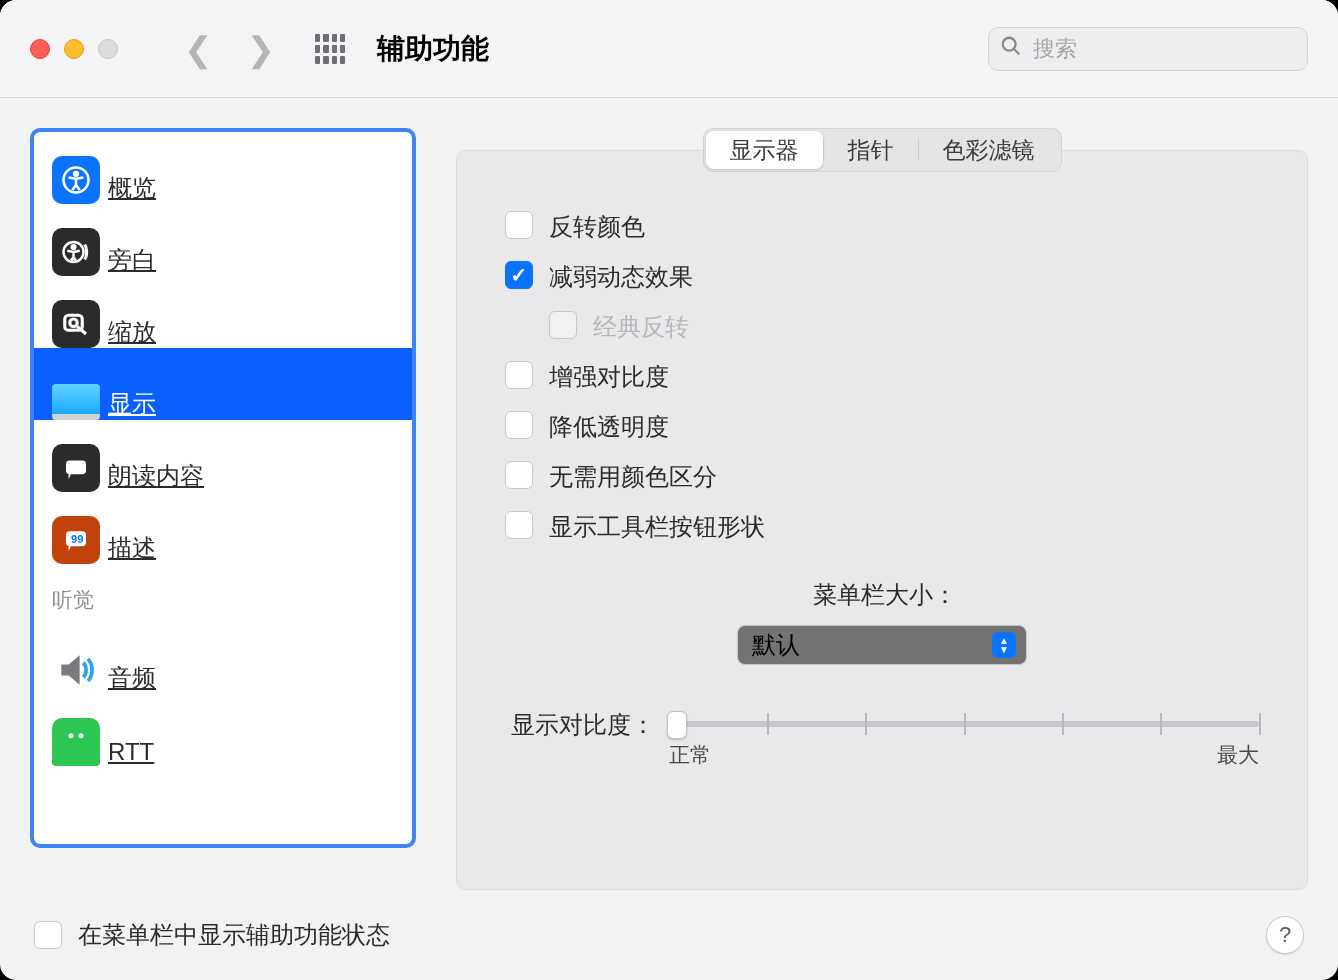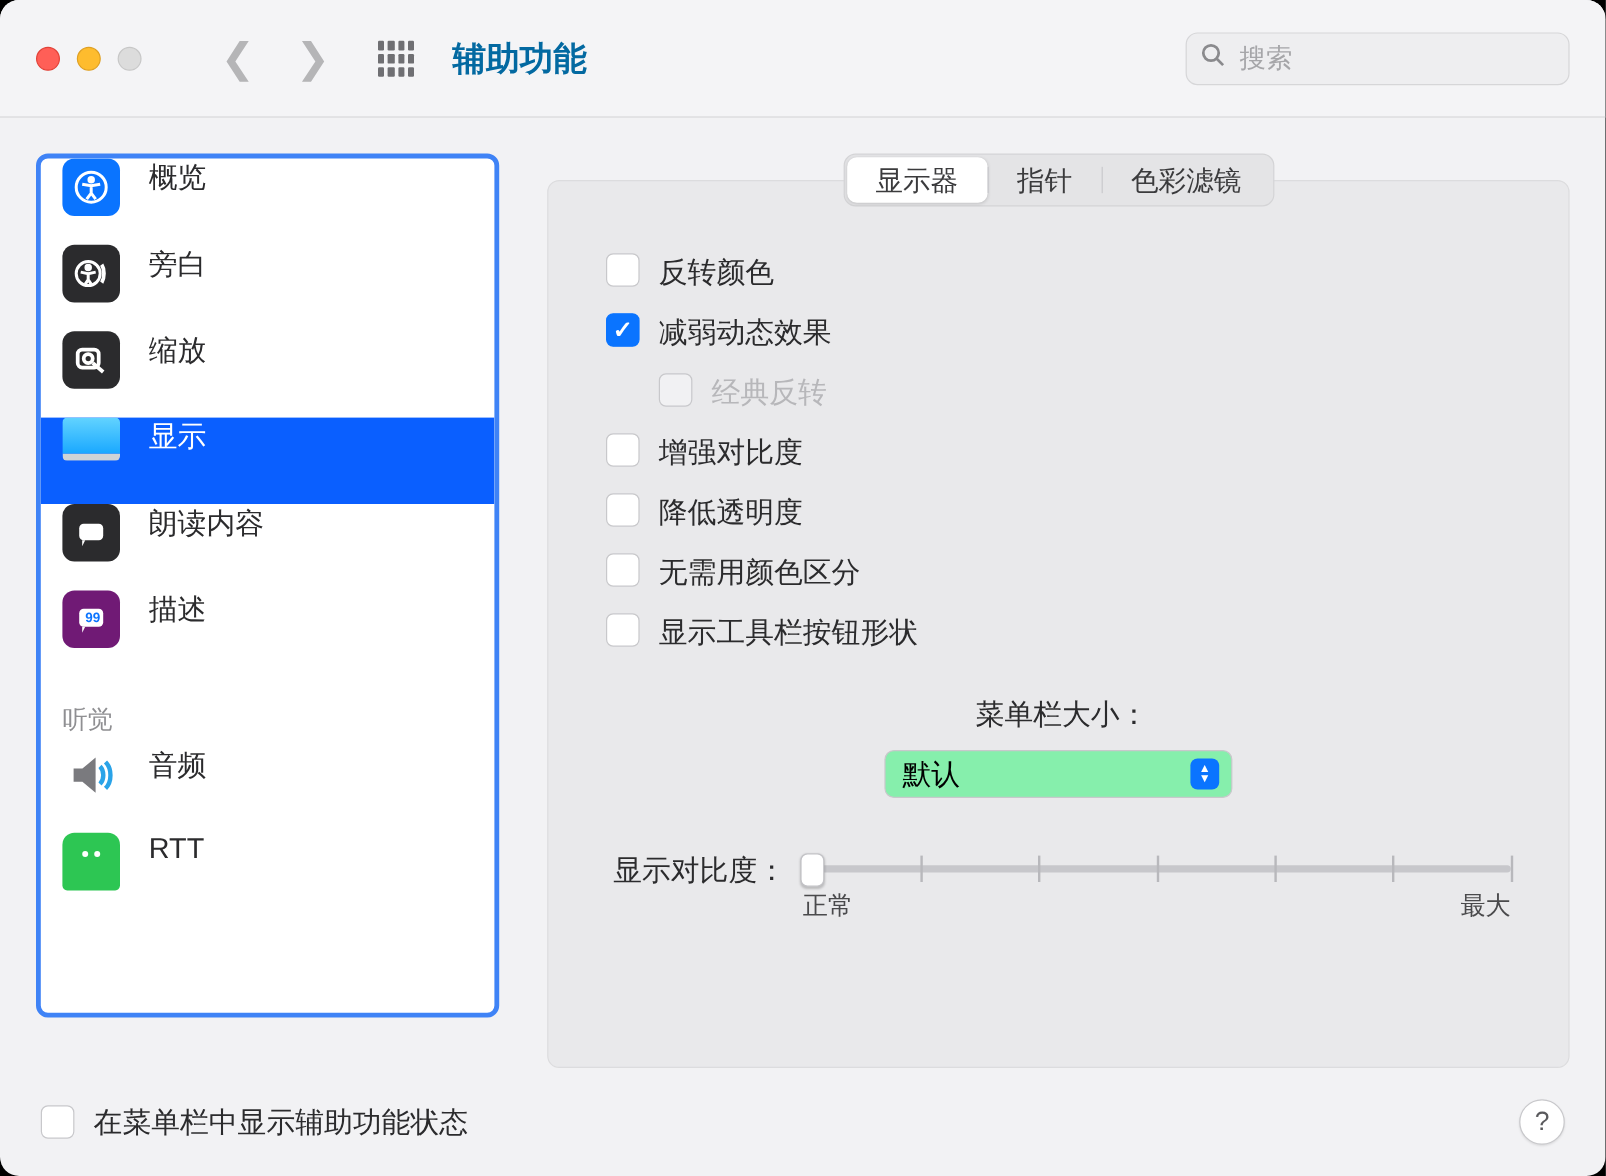--- a/index.html
+++ b/index.html
@@ -23,7 +23,7 @@
   .nav-arrow { color: #b5b5b7; font-size: 34px; line-height: 1; user-select: none; }
   .grid-icon { width: 30px; height: 30px; display: grid; grid-template-columns: repeat(4,1fr); grid-template-rows: repeat(3,1fr); gap: 3px; margin-right: 32px; }
   .grid-icon span { background: #6f6f73; border-radius: 1px; }
-  .title { font-size: 28px; font-weight: 600; color: #0369a1; font-family: Liberation Serif, serif; }
+  .title { font-size: 28px; font-weight: 600; color: #000000; font-family: Liberation Serif, serif; }
   .search-wrap { margin-left: auto; position: relative; }
   .search-input {
     width: 320px; height: 44px; border-radius: 10px; border: 1px solid #d6d6d8;

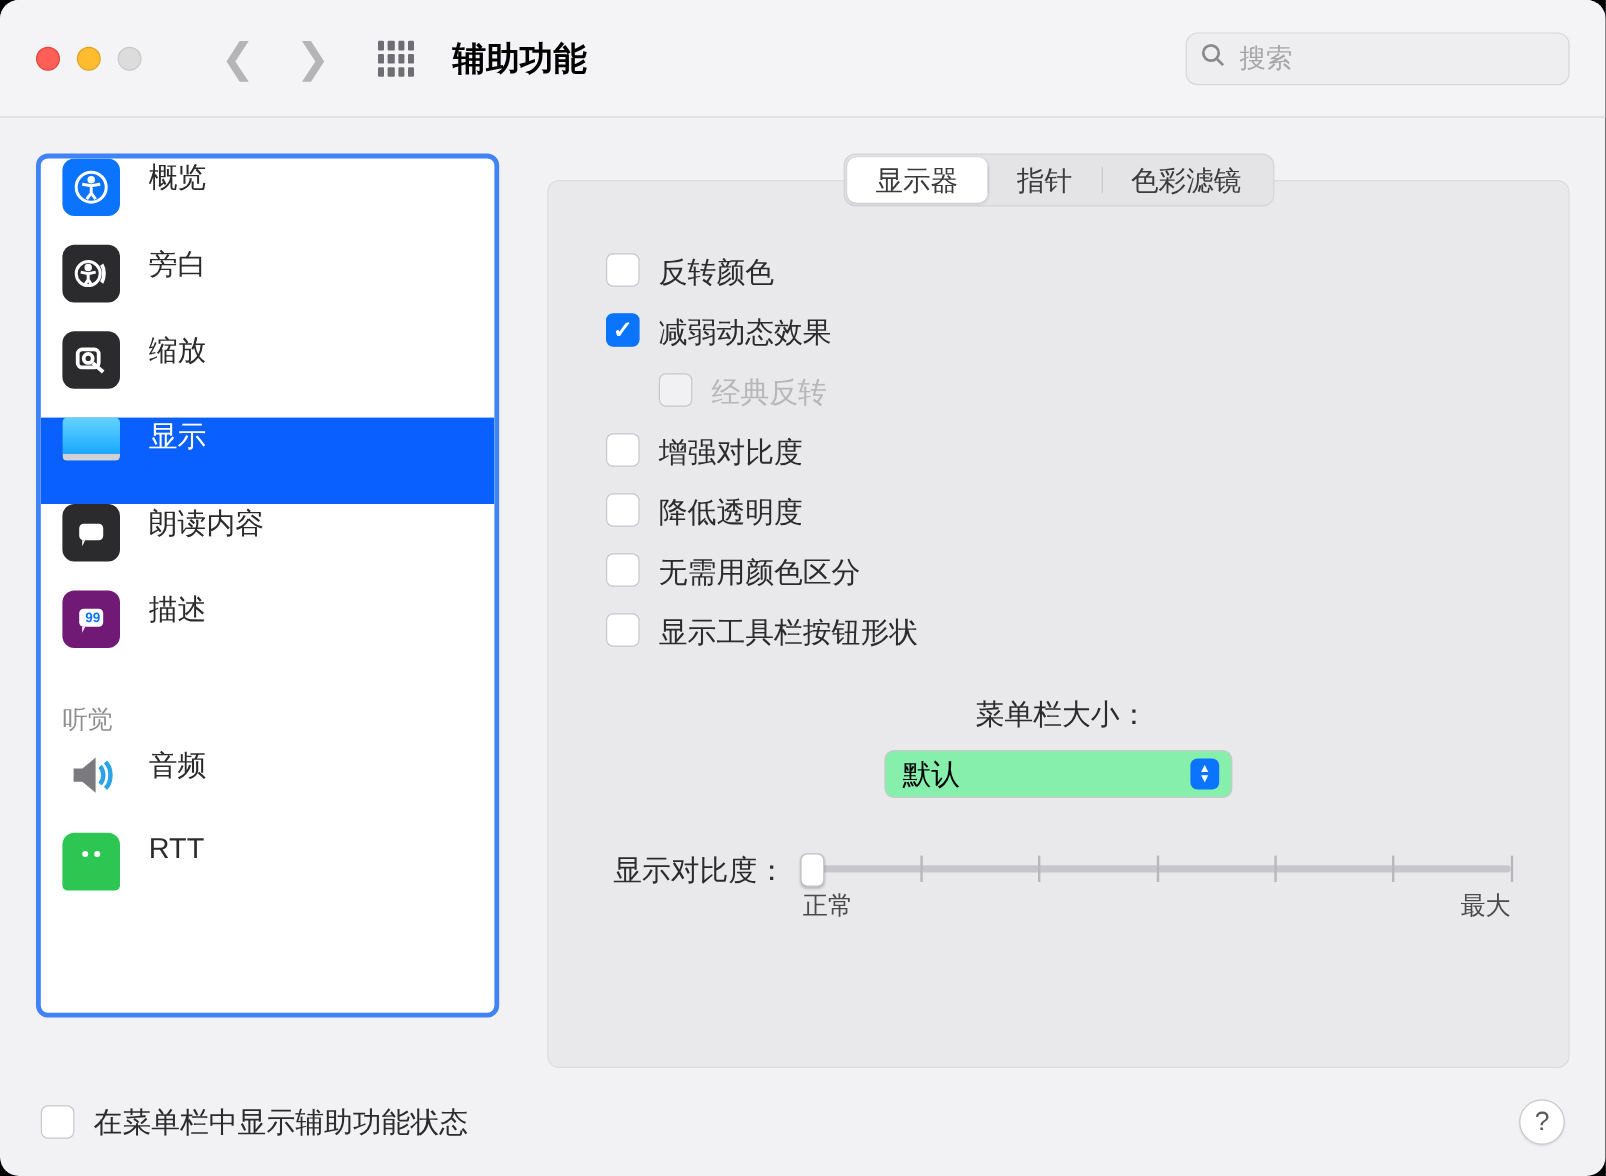--- a/index.html
+++ b/index.html
@@ -42,8 +42,8 @@
   }
   .sb-scroll { overflow-y: hidden; flex:1; }
   .sb-item {
-    display: flex; align-items: flex-start; height: 72px; padding: 0 18px; gap: 24px;
-    font-size: 24px; color: #2b2b2d;
+    display: flex; align-items: flex-end; height: 72px; padding: 0 18px; gap: 8px;
+    font-size: 24px; color: #2b2b2d; text-decoration: underline;
   }
   .sb-item.selected { background: #0a5fff; color: #fff; }
   .sb-section-hdr { font-size: 21px; color: #8f8f92; padding: 22px 18px 8px 18px; }

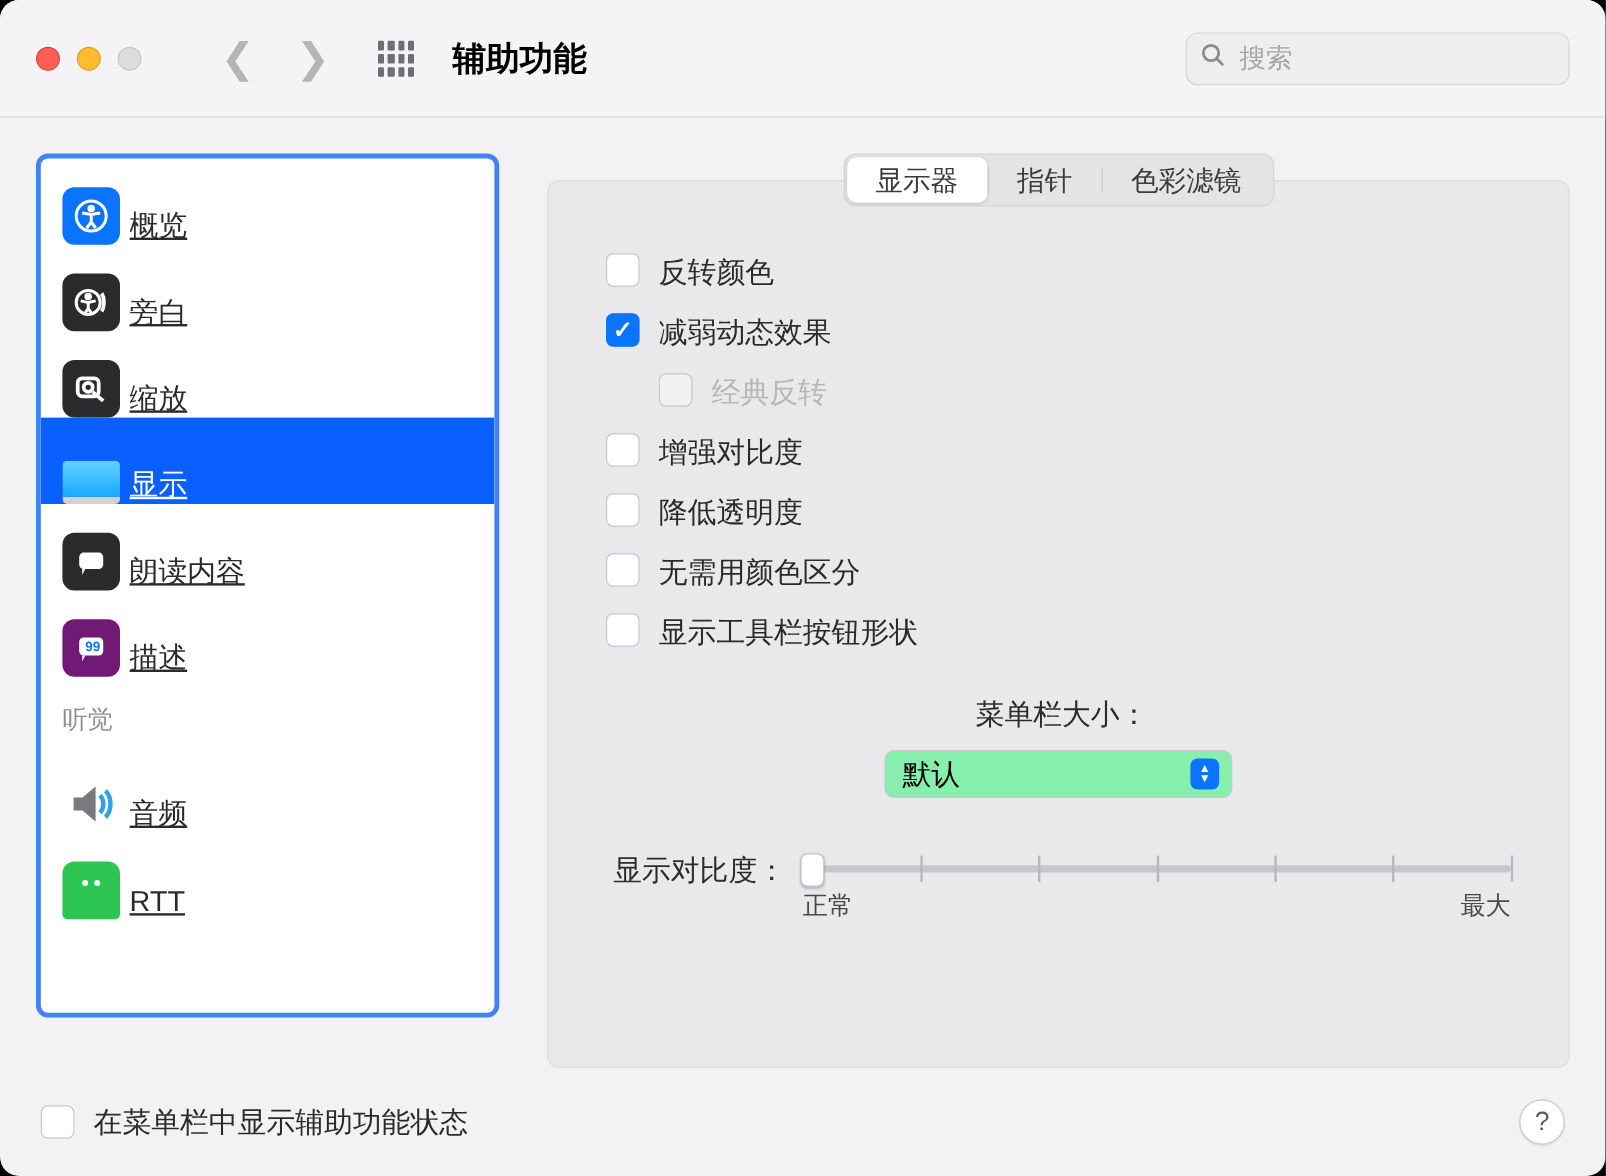--- a/index.html
+++ b/index.html
@@ -53,7 +53,7 @@
   .ic-zoom { background:#2b2b2d; }
   .ic-display { background:linear-gradient(#62d3ff,#1aa8ff); border-radius:4px; height:36px; width:48px; border-bottom:6px solid #cfd3d6;}
   .ic-speak { background:#2b2b2d; }
-  .ic-desc { background:#701a75; }
+  .ic-desc { background:#c2410c; }
   .ic-audio { background:transparent; }
   .ic-rtt { background:#2dc653; border-radius:10px 10px 4px 4px; }
 

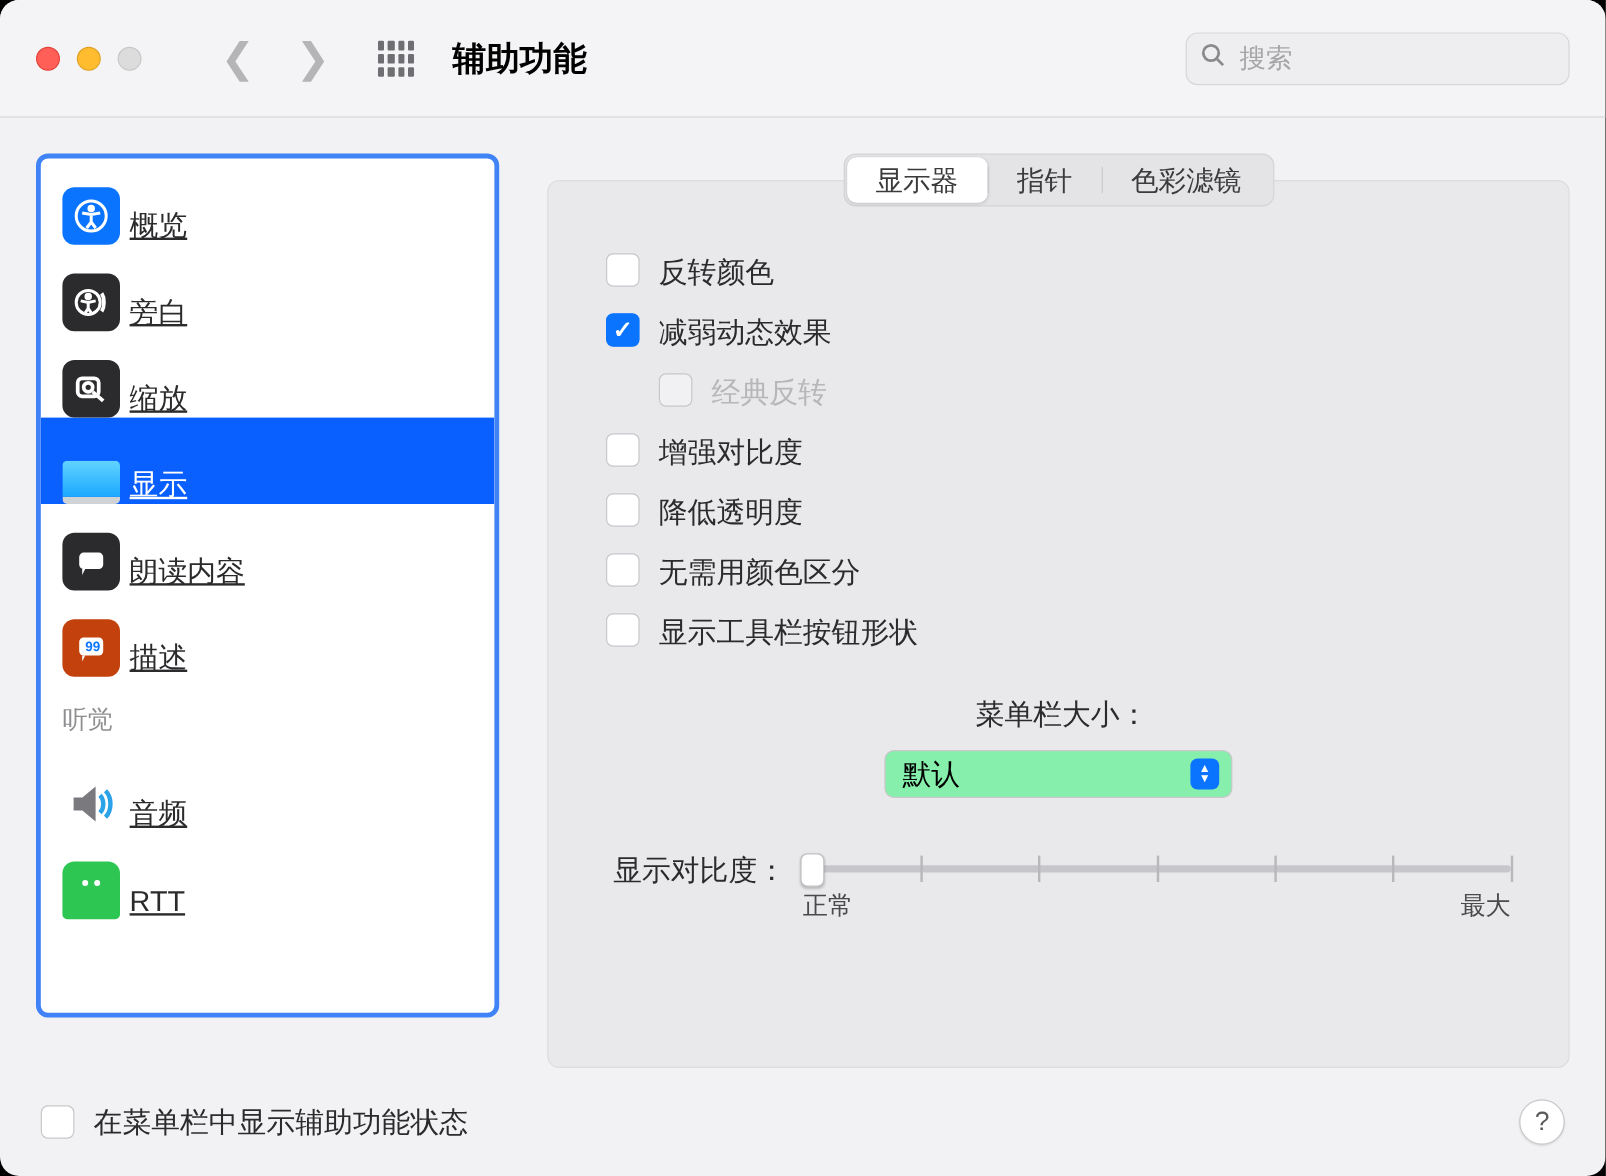--- a/index.html
+++ b/index.html
@@ -89,7 +89,7 @@
   .form-row { display:flex; align-items:center; gap: 14px; font-size:24px; margin-top:18px;flex-direction:column;}
   .form-label { width: 150px; text-align:right; color:#2b2b2d;}
   .select {
-    width: 290px; height:40px; background:#86efac; border:1px solid #c8c8cb; border-radius:8px;
+    width: 290px; height:40px; background:#737373; border:1px solid #c8c8cb; border-radius:8px;
     display:flex; align-items:center; padding:0 10px 0 14px; justify-content:space-between;
   }
   .select-caret {

